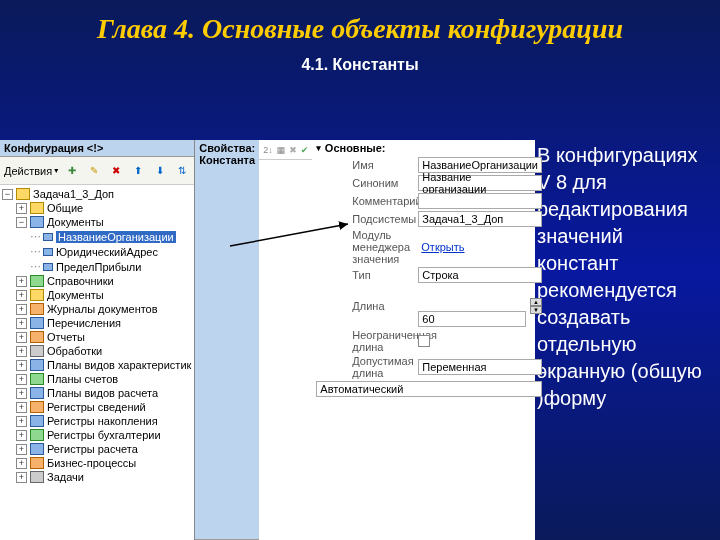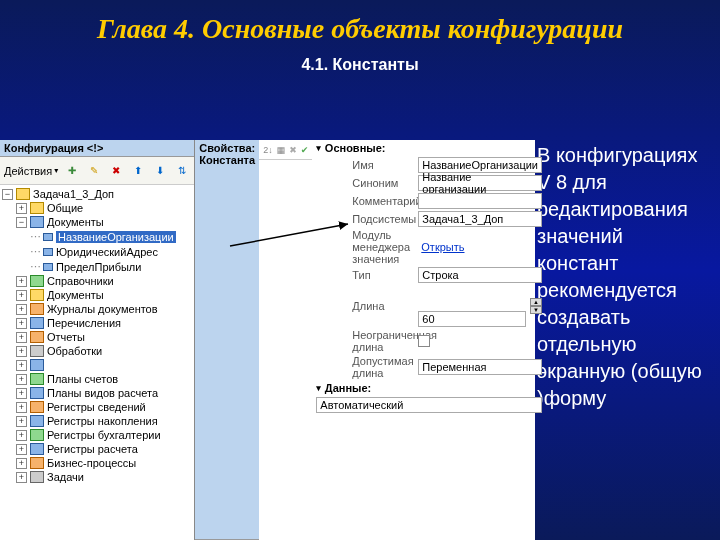--- a/index.html
+++ b/index.html
@@ -269,6 +269,7 @@
         <div class="tree-row ind1">
           <span class="exp">+</span>
           <span class="ticon blue"></span>
+          <span class="label">Планы видов характеристик</span>
         </div>
         <div class="tree-row ind1">
           <span class="exp">+</span>

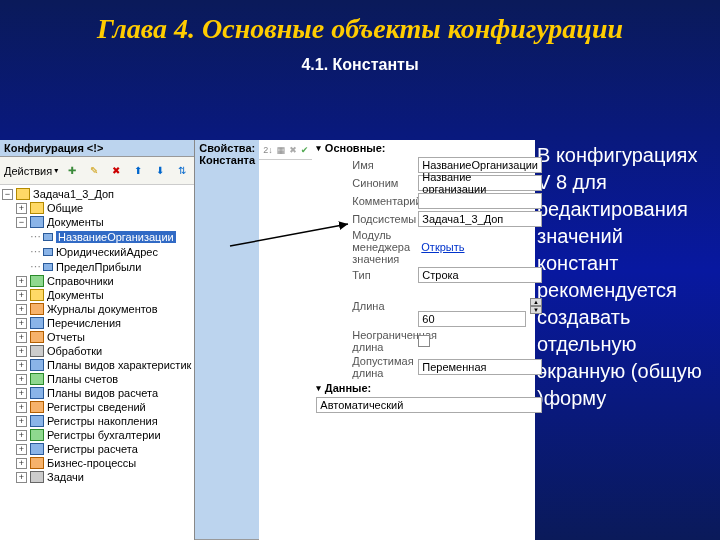--- a/index.html
+++ b/index.html
@@ -364,7 +364,6 @@
           <div class="plabel">Допустимая длина</div>
           <div class="pval">Переменная</div>
         </div>
-        <div class="section-hdr">Данные:</div>
         <div class="prop-row">
           <div class="pval">Автоматический</div>
         </div>

